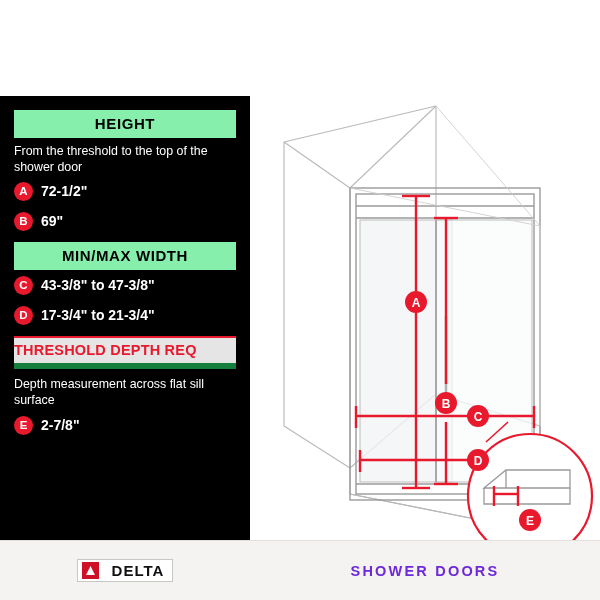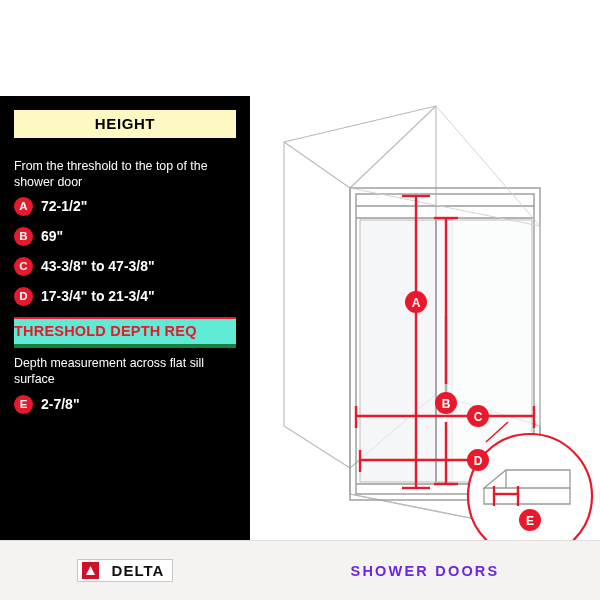--- a/index.html
+++ b/index.html
@@ -52,14 +52,14 @@
     color: #ffffff;
   }
   .section-head {
-    background: #fef9c3;
+    background: #86efac;
     color: #000000;
     text-align: center;
     font-weight: bold;
     font-size: 15px;
     letter-spacing: 0.6px;
     padding: 5px 0 6px 0;
-    margin-bottom: 21px;
+    margin-bottom: 6px;
   }
   .section-head.red {
     background: #5eead4;

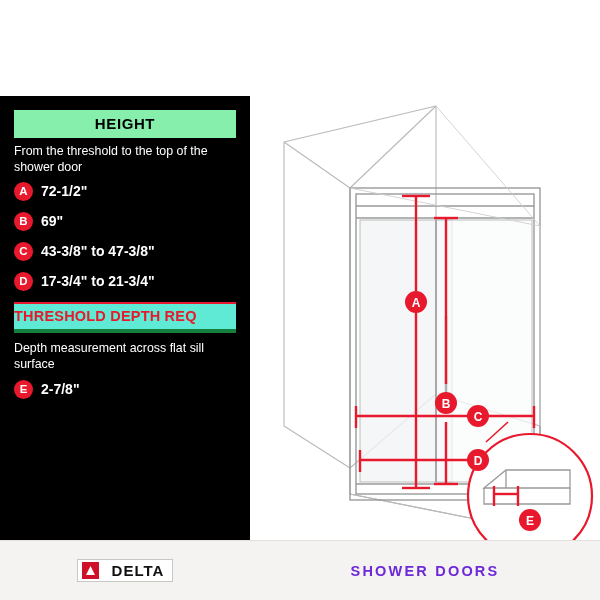--- a/index.html
+++ b/index.html
@@ -206,6 +206,7 @@
       <span class="value-text">69"</span>
     </div>
 
+    <div class="section-head">MIN/MAX WIDTH</div>
 
     <div class="value-row">
       <span class="badge">C</span>

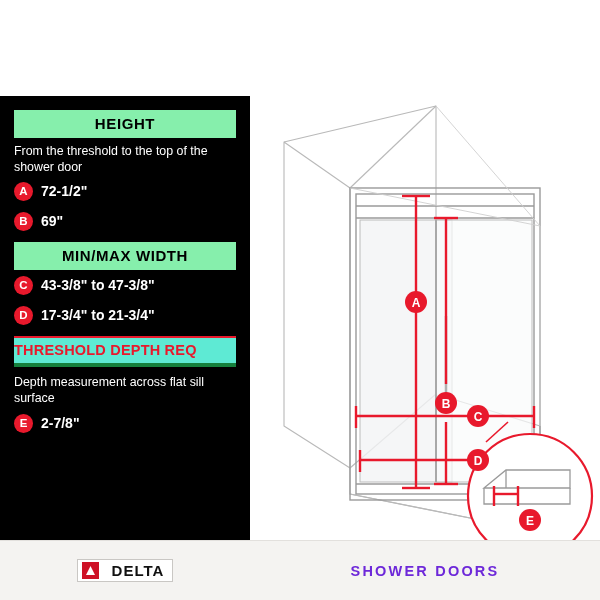--- a/index.html
+++ b/index.html
@@ -62,13 +62,13 @@
     margin-bottom: 6px;
   }
   .section-head.red {
-    background: #5eead4;
+    background: #e5e5e5;
     color: #e8192c;
     text-align: left;
     font-size: 14.5px;
     padding: 4px 0 5px 0;
     border-top: 2px solid #e8192c;
-    border-bottom: 4px solid #15803d;
+    border-bottom: 6px solid #15803d;
     margin-top: 10px;
     margin-bottom: 8px;
     letter-spacing: 0.2px;

